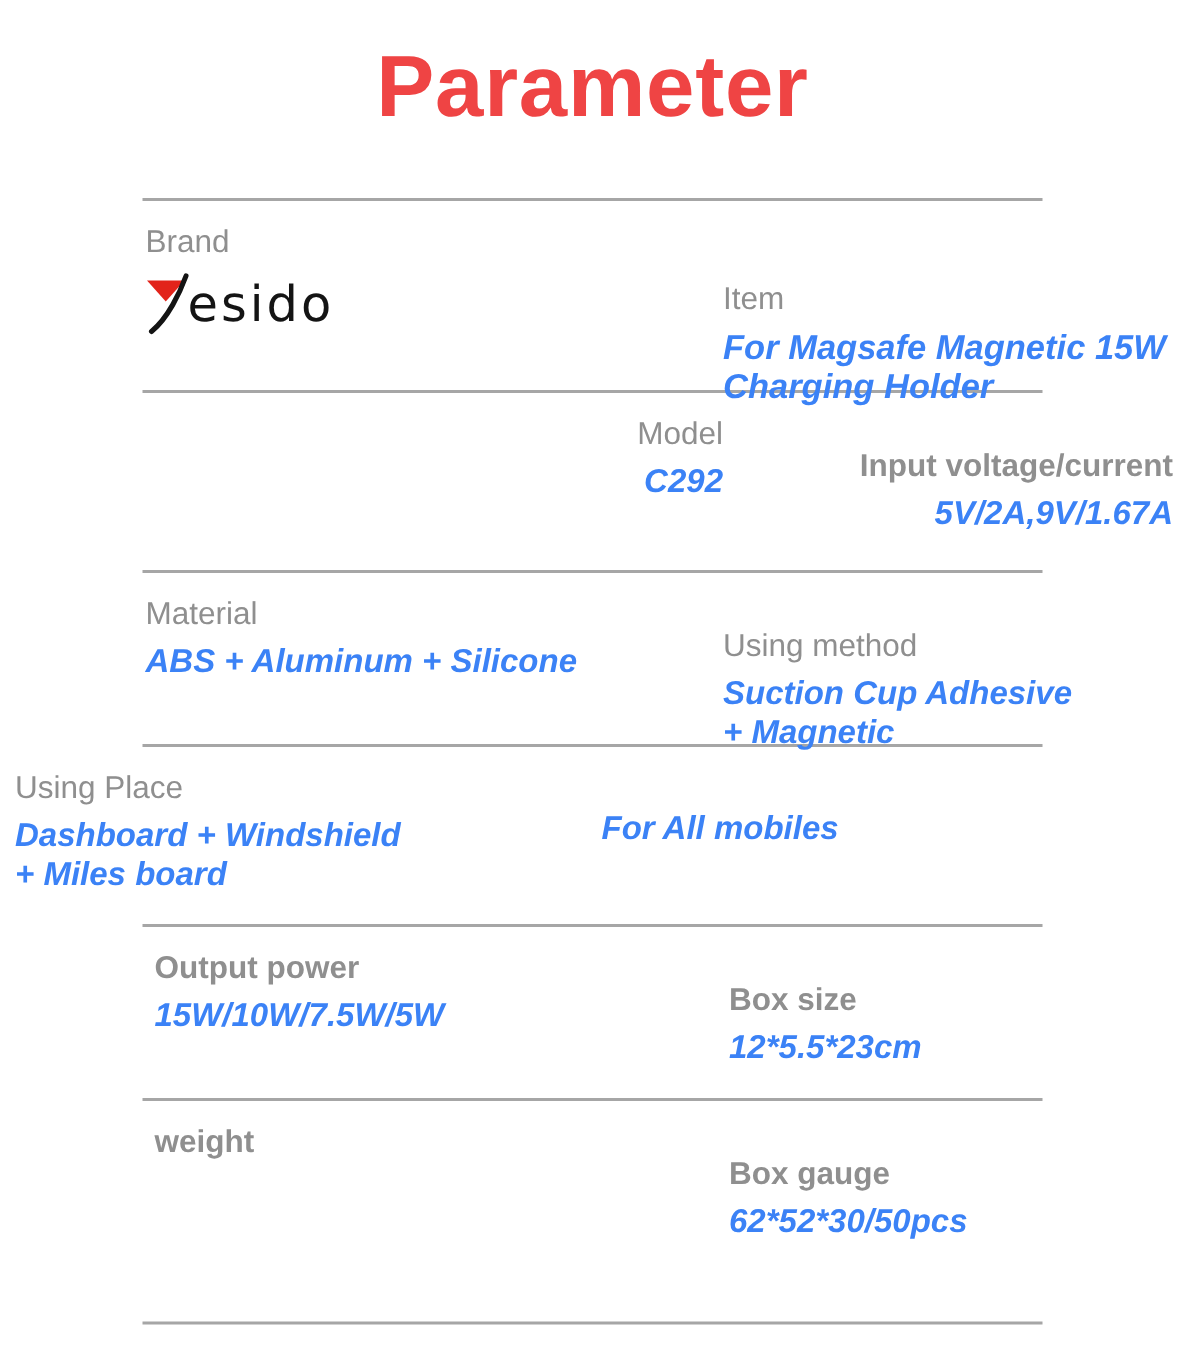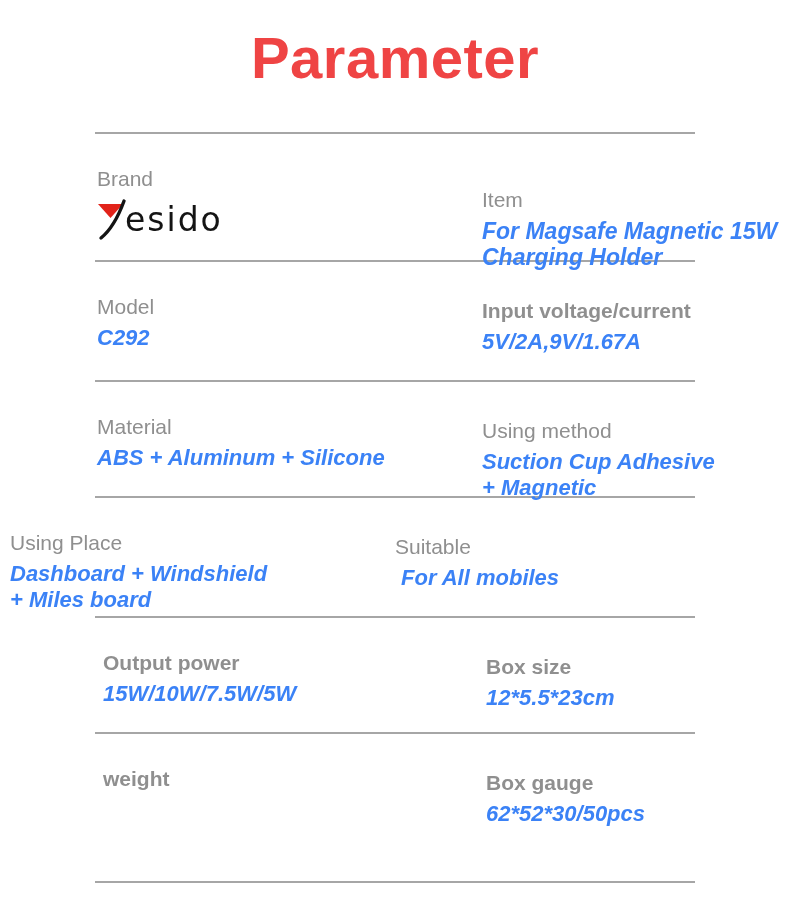--- a/index.html
+++ b/index.html
@@ -39,7 +39,7 @@
   .cell-left {
     box-sizing:border-box;
     width:387px;
-    padding:32px 0 0 2px;
+    padding:15px 0 0 2px;
     flex:0 0 auto;
   }
   .cell-right {

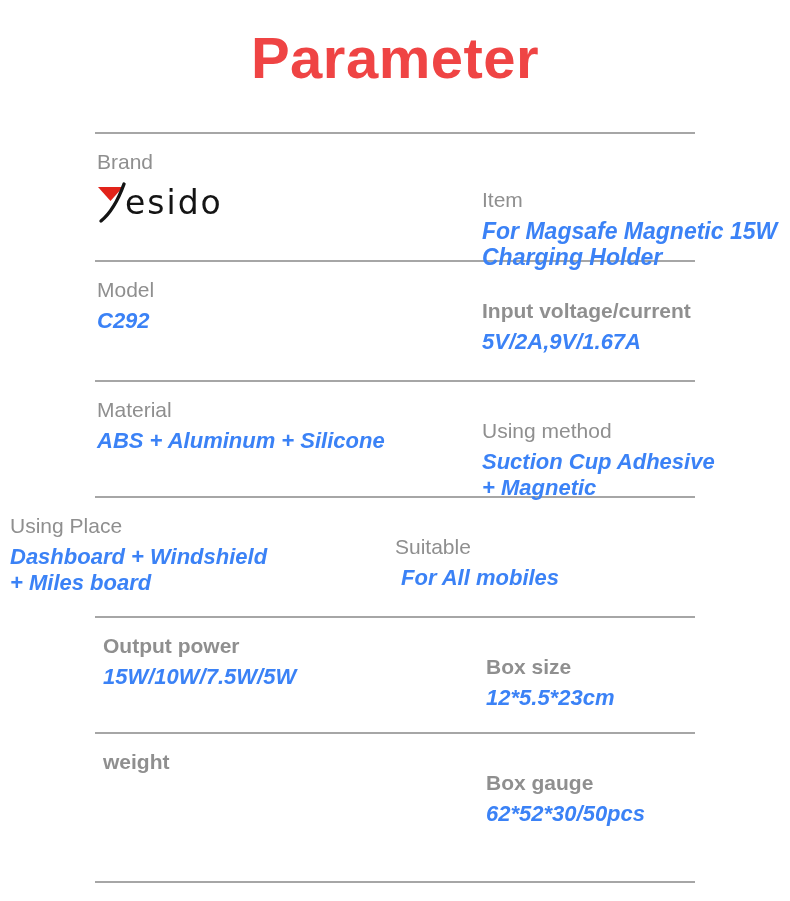--- a/index.html
+++ b/index.html
@@ -31,7 +31,7 @@
     border-bottom:2px solid #a6a6a6;
   }
   .spec-row:nth-child(1){ height:128px; }
-  .spec-row:nth-child(2){ height:120px; }
+  .spec-row:nth-child(2){ height:120px;text-align:right; }
   .spec-row:nth-child(3){ height:116px; }
   .spec-row:nth-child(4){ height:120px;justify-content:flex-end; }
   .spec-row:nth-child(5){ height:116px; }

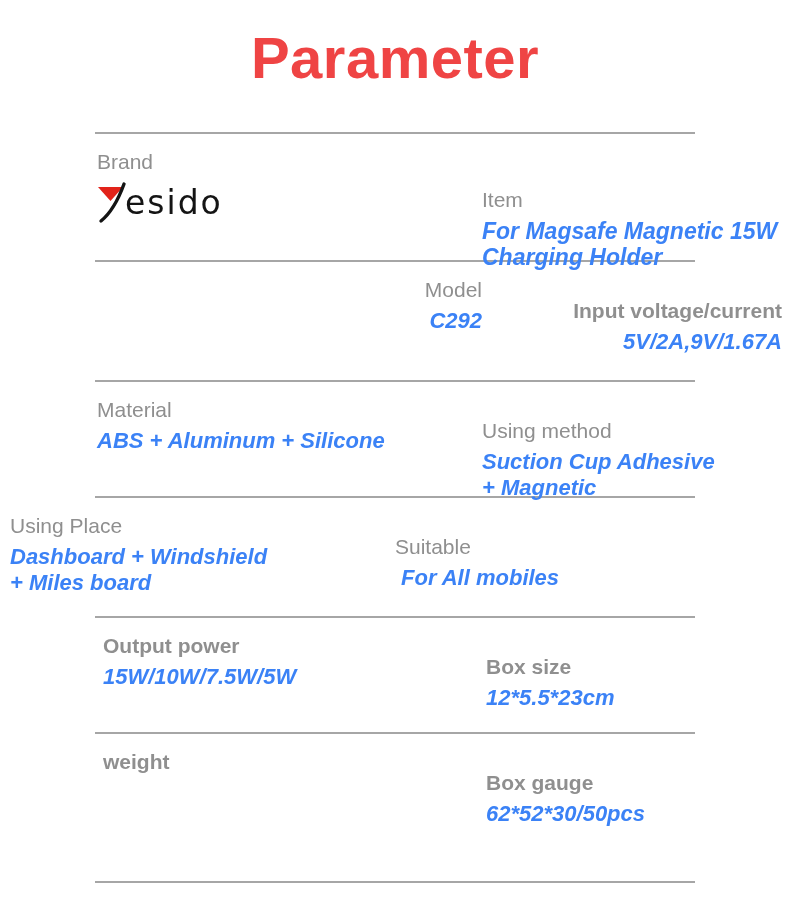--- a/index.html
+++ b/index.html
@@ -126,7 +126,6 @@
 + Miles board</div>
     </div>
     <div class="cell-right">
-      <div class="spec-label">Suitable</div>
       <div class="spec-value value-indent">For All mobiles</div>
     </div>
   </div>

